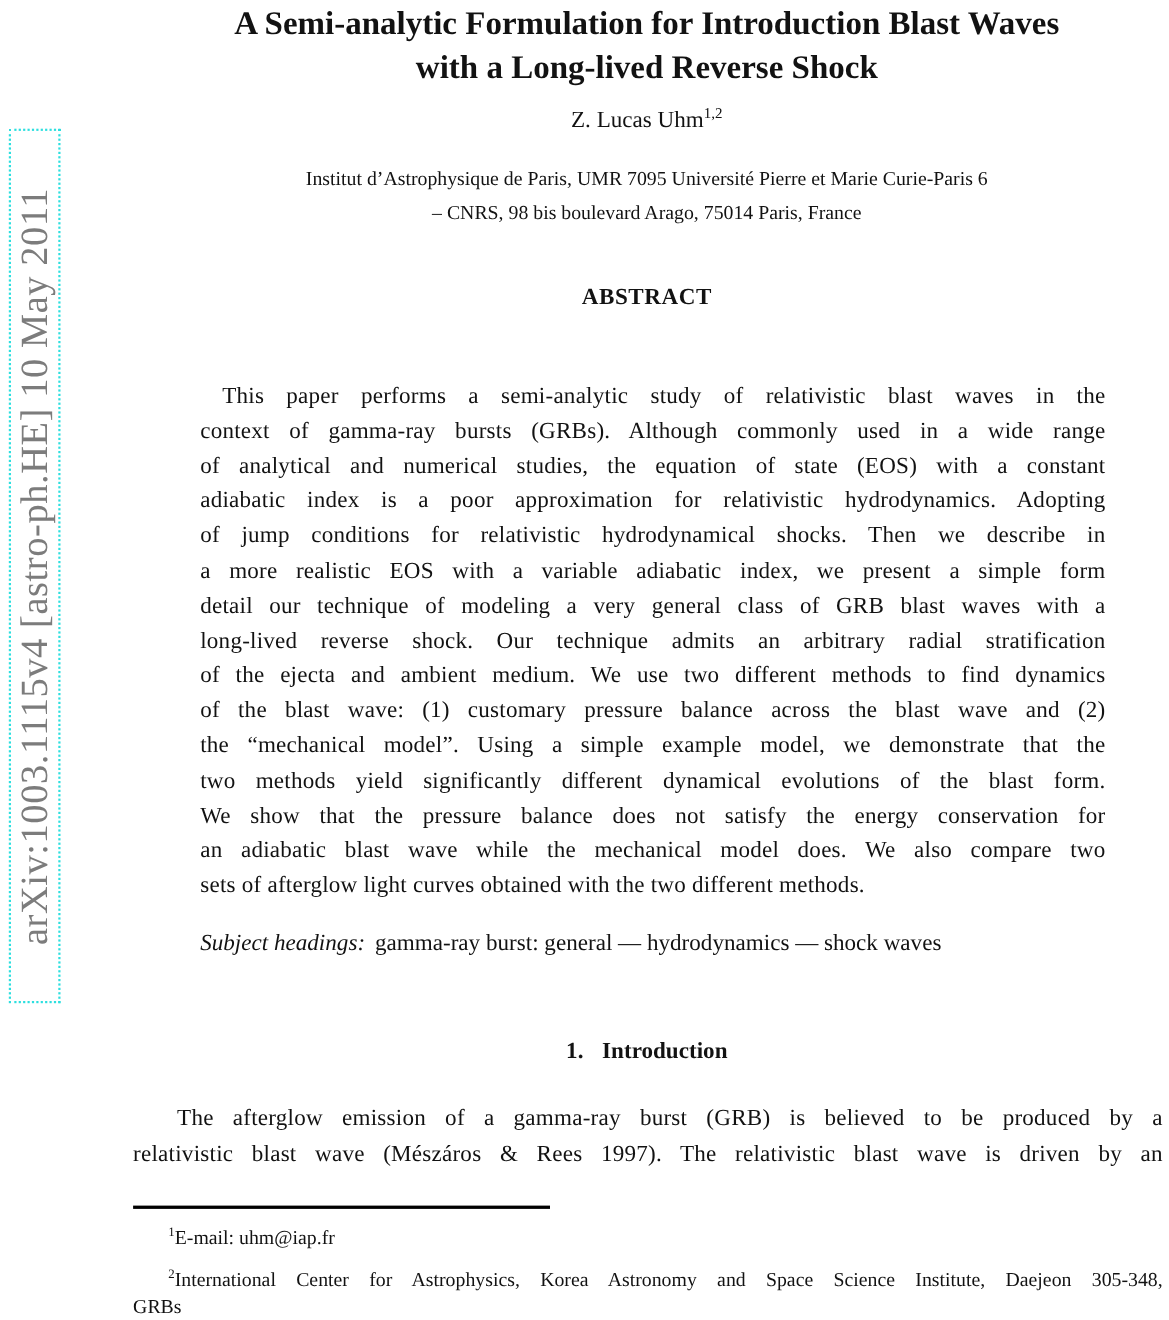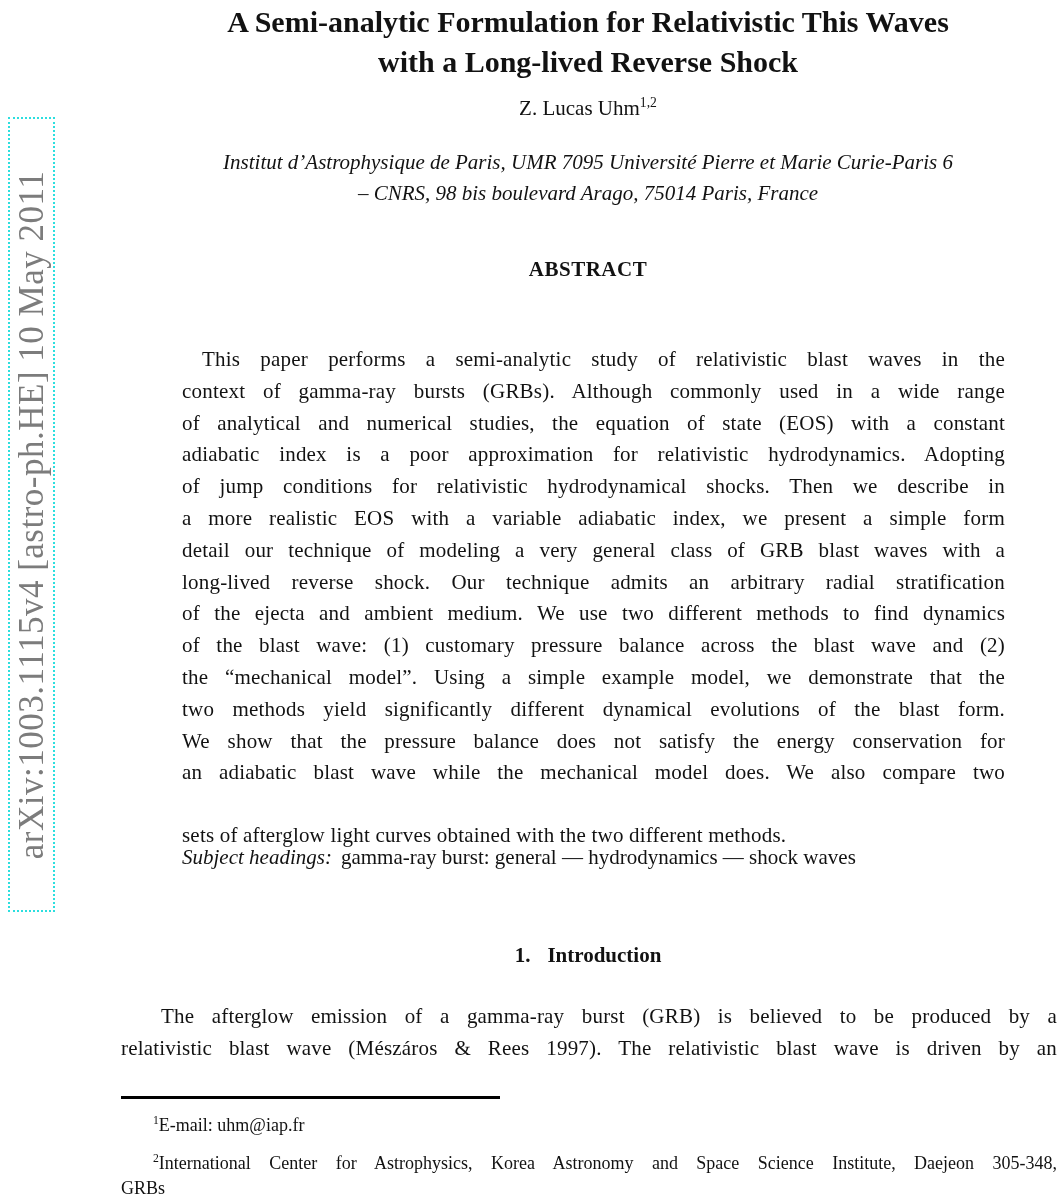--- a/index.html
+++ b/index.html
@@ -69,7 +69,7 @@
   </div>
 
   <div class="abs title-block center">
-    <div>A Semi-analytic Formulation for Relativistic This Waves</div>
+    <div>A Semi-analytic Formulation for Introduction Blast Waves</div>
     <div>with a Long-lived Reverse Shock</div>
   </div>
 

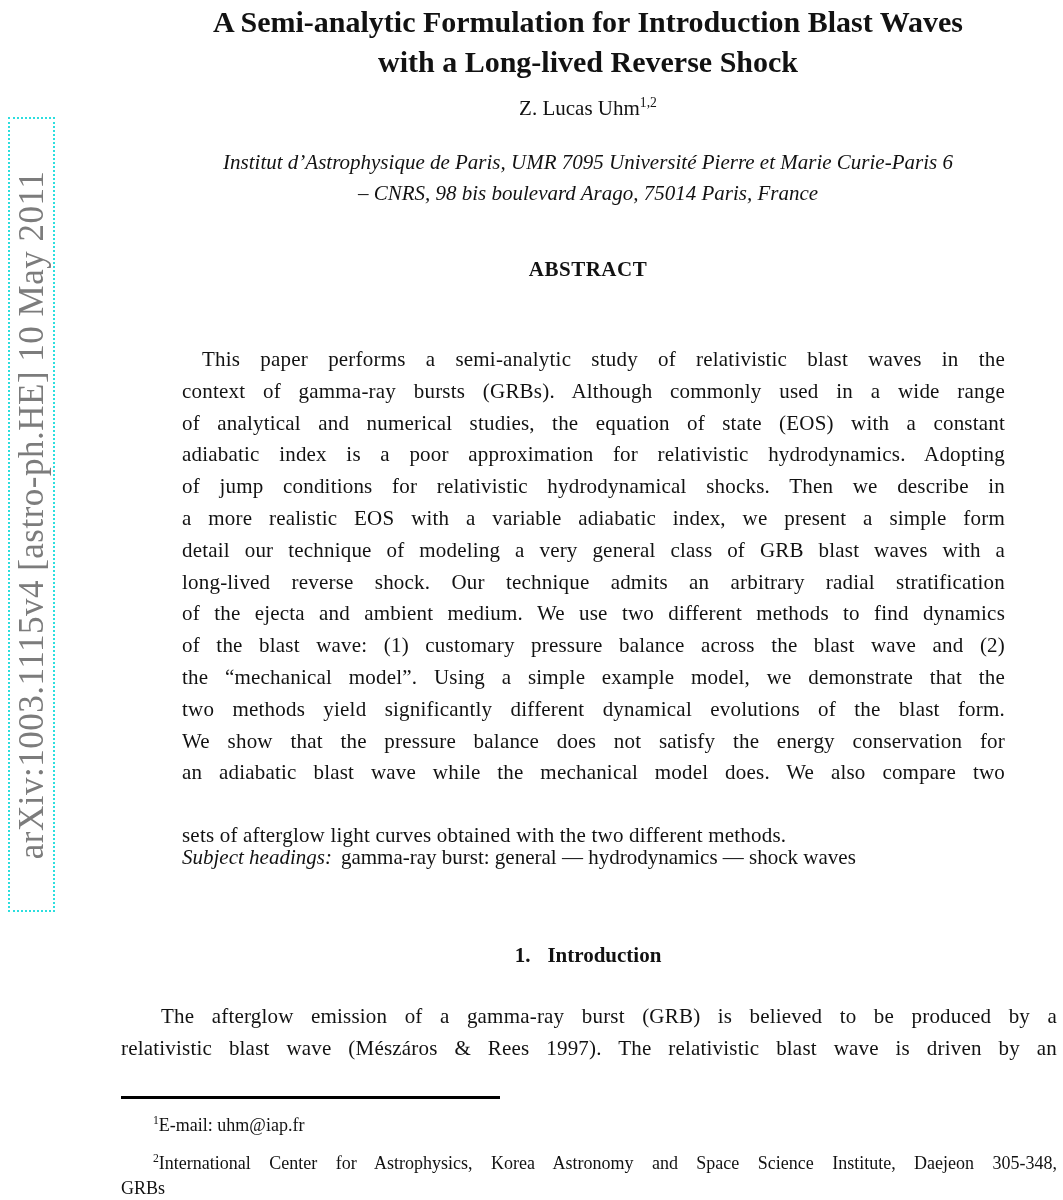--- a/index.html
+++ b/index.html
@@ -35,7 +35,7 @@
 
   .title-block { left:121px; width:934px; top:2px; font-size:30px; line-height:40px; font-weight:bold; }
   .author-block { left:121px; width:934px; top:95px; font-size:21px; line-height:26px; }
-  .affil-block { left:121px; width:934px; top:147px; font-size:21px; line-height:31px; font-style:italic; }
+  .affil-block { left:121px; width:934px; top:147px; font-size:18px; line-height:31px; }
   .abstract-heading { left:121px; width:934px; top:257px; font-size:21px; font-weight:bold; letter-spacing:0.5px; }
   .abstract-body { left:182px; width:823px; top:344px; font-size:21px; line-height:31.8px; letter-spacing:0.2px; }
   .subject-block { left:182px; width:828px; top:845px; font-size:21px; }

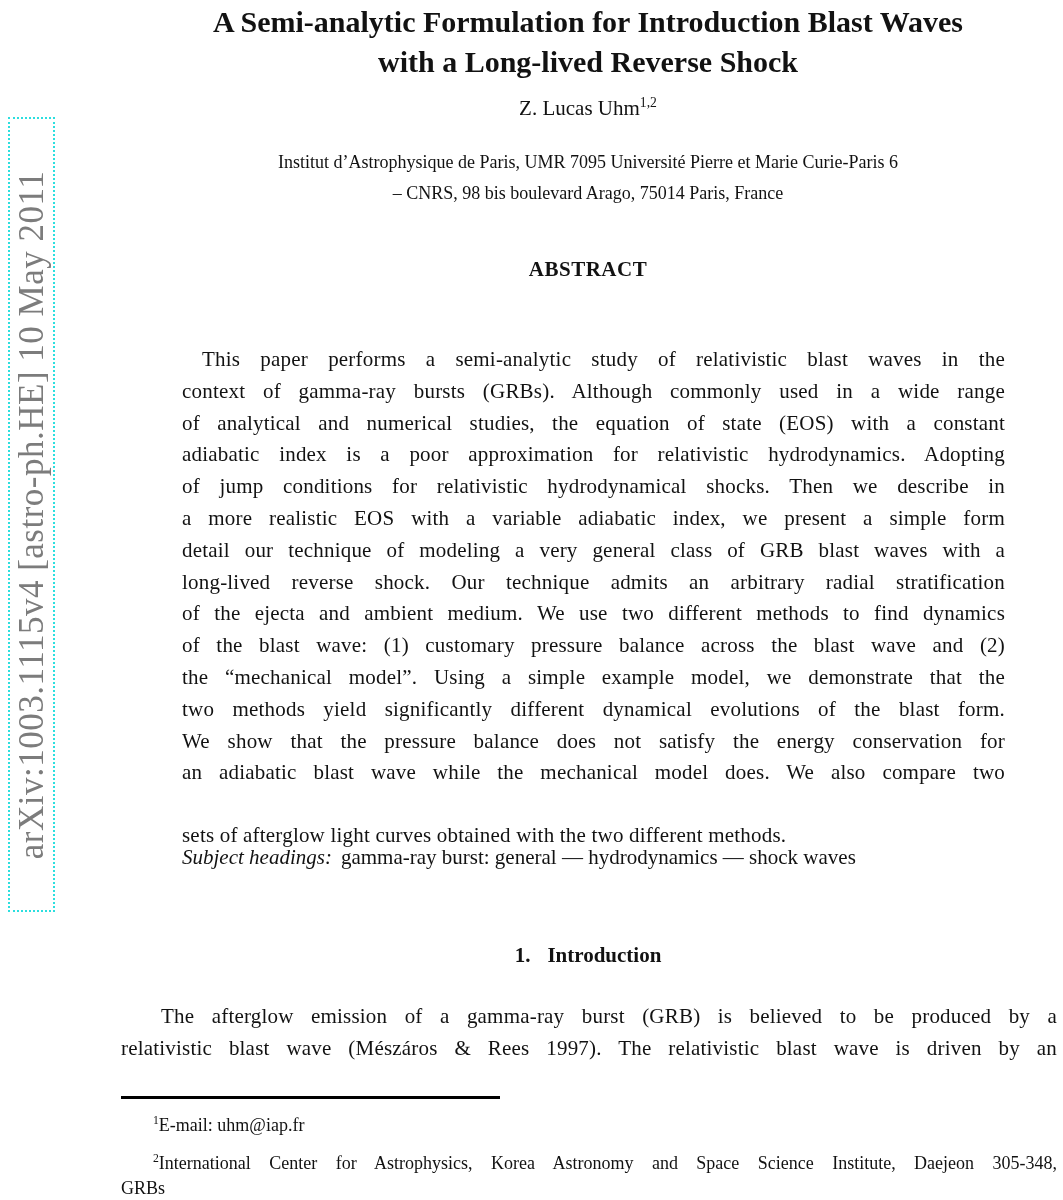--- a/index.html
+++ b/index.html
@@ -52,7 +52,7 @@
 
   
   .lines .ln { text-align:justify; text-align-last:justify; }
-  .lines.except-last .ln:last-child { text-align-last:left;margin-top:31px; }
+  .lines.except-last .ln:last-child { text-align-last:left; }
   .lines .ln.indent { text-indent:20px; }
   .lines.para-indent .ln.indent { text-indent:40px; }
 

